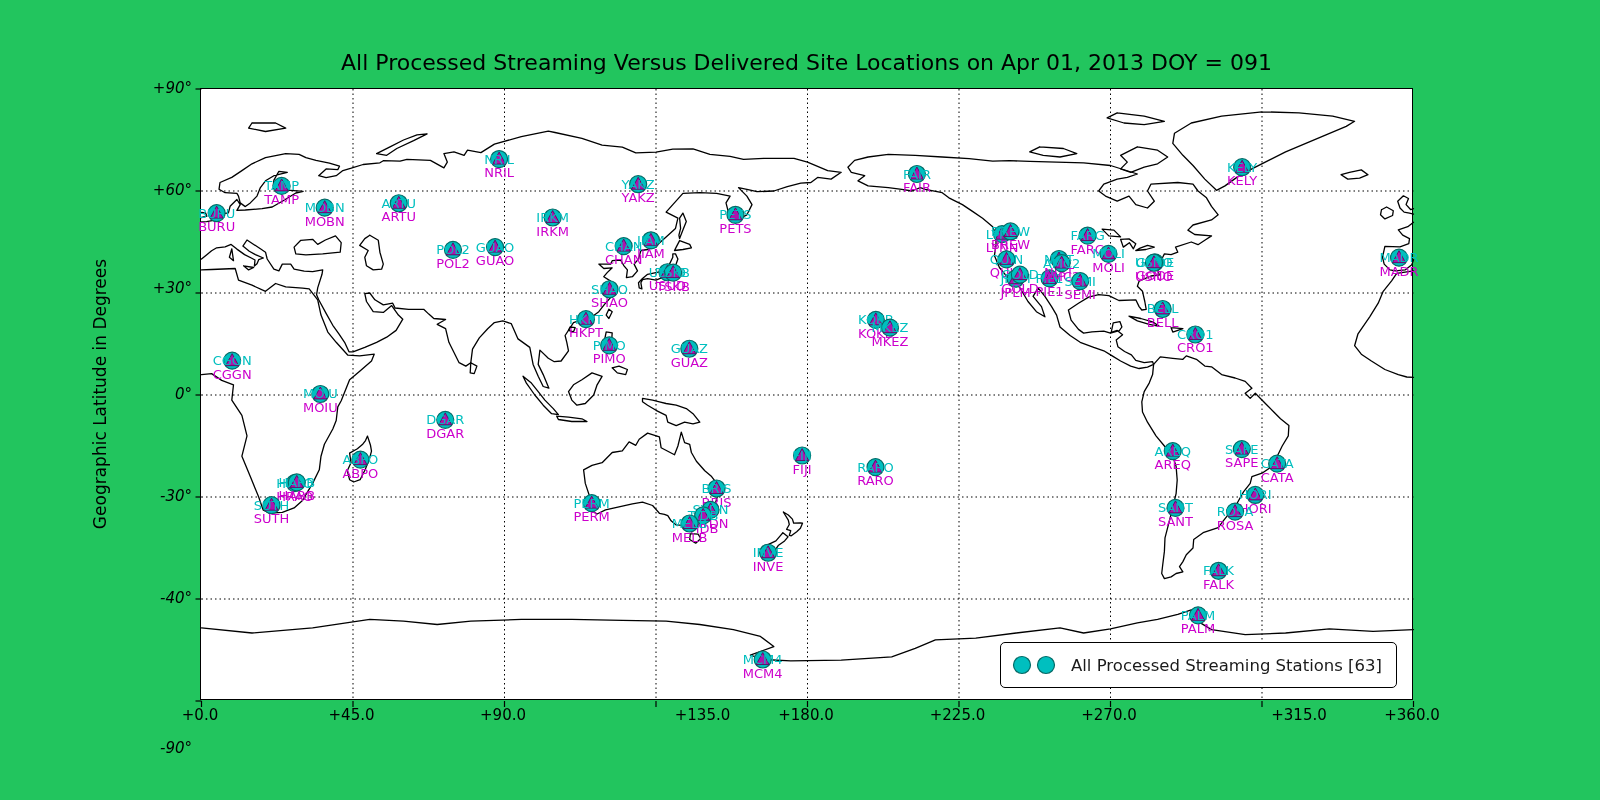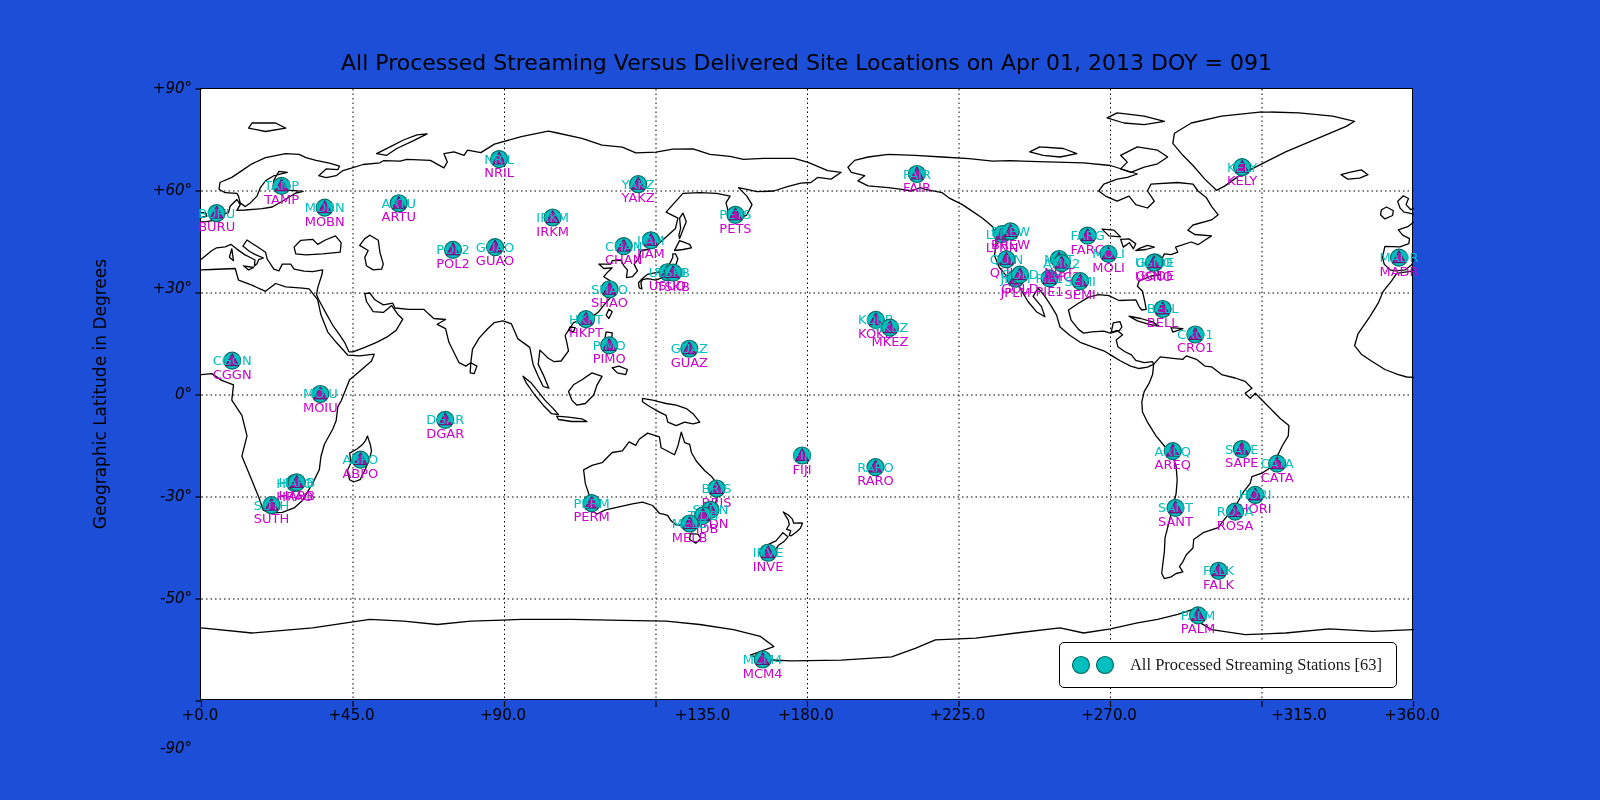--- a/index.html
+++ b/index.html
@@ -4,7 +4,7 @@
 <style>
   html,body{margin:0;padding:0;width:1600px;height:800px;background:#ffffff;
     font-family:"DejaVu Sans","Liberation Sans",sans-serif;overflow:hidden;}
-  #figure{position:relative;width:1600px;height:800px;background:#1d4ed8;}
+  #figure{position:relative;width:1600px;height:800px;background:#22c55e;}
   #title{position:absolute;left:200px;top:50px;width:1213px;text-align:center;
     font-size:22px;color:#000;white-space:nowrap;}
   #plot{position:absolute;left:200px;top:88px;width:1213px;height:612px;

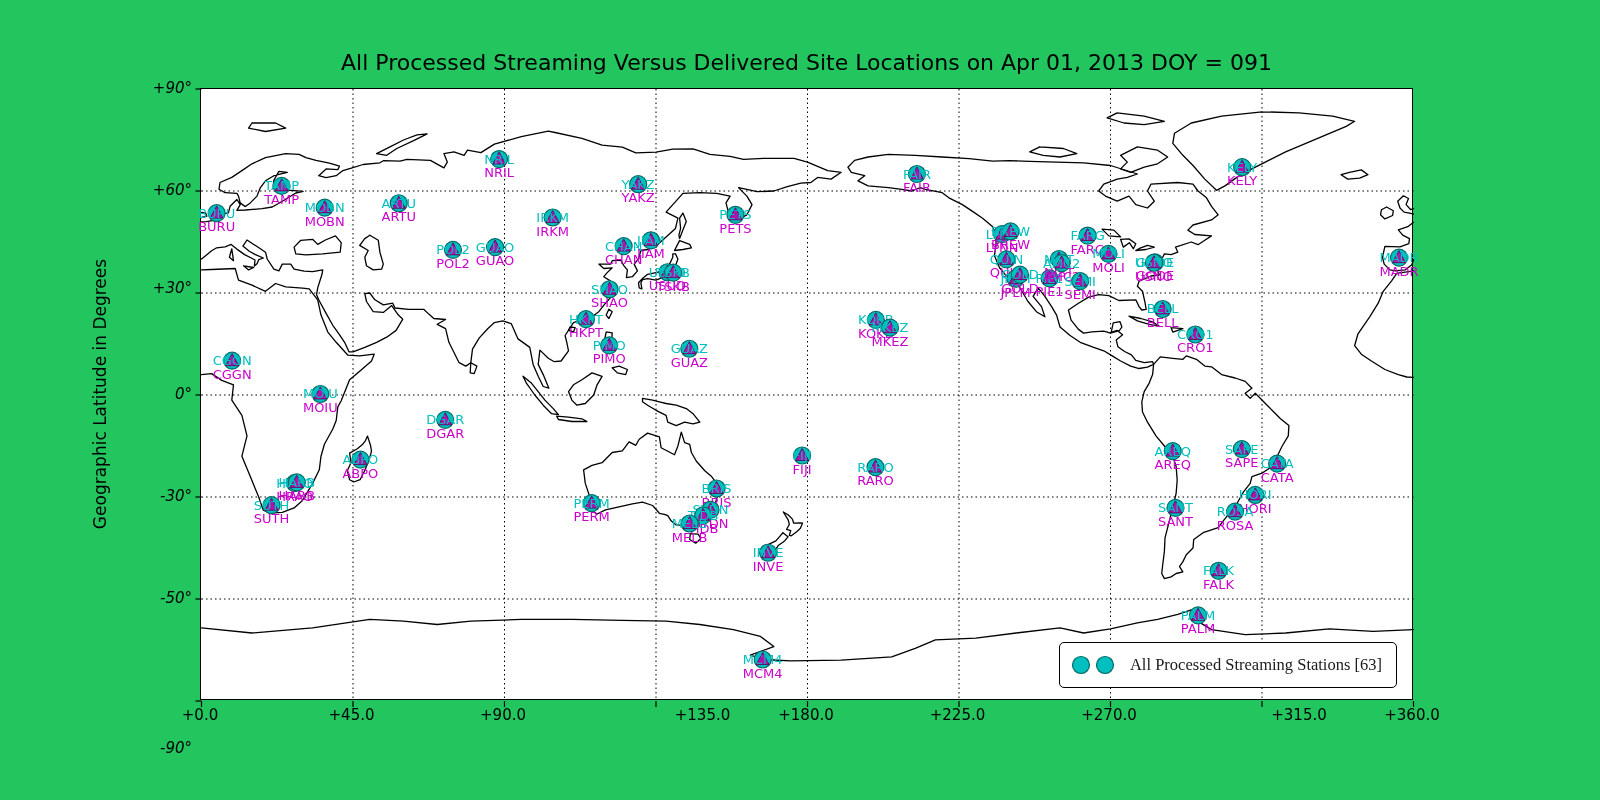--- a/index.html
+++ b/index.html
@@ -509,7 +509,7 @@
       <div class="ytick" style="top: 288px;">+30°</div>
       <div class="ytick" style="top: 394px;">0°</div>
       <div class="ytick" style="top: 496px;">-30°</div>
-      <div class="ytick" style="top: 598px;">-50°</div>
+      <div class="ytick" style="top: 598px;">-40°</div>
       <div class="ytick" style="top: 700px; margin-top: 48px;">-90°</div>
     </div>
 </div>

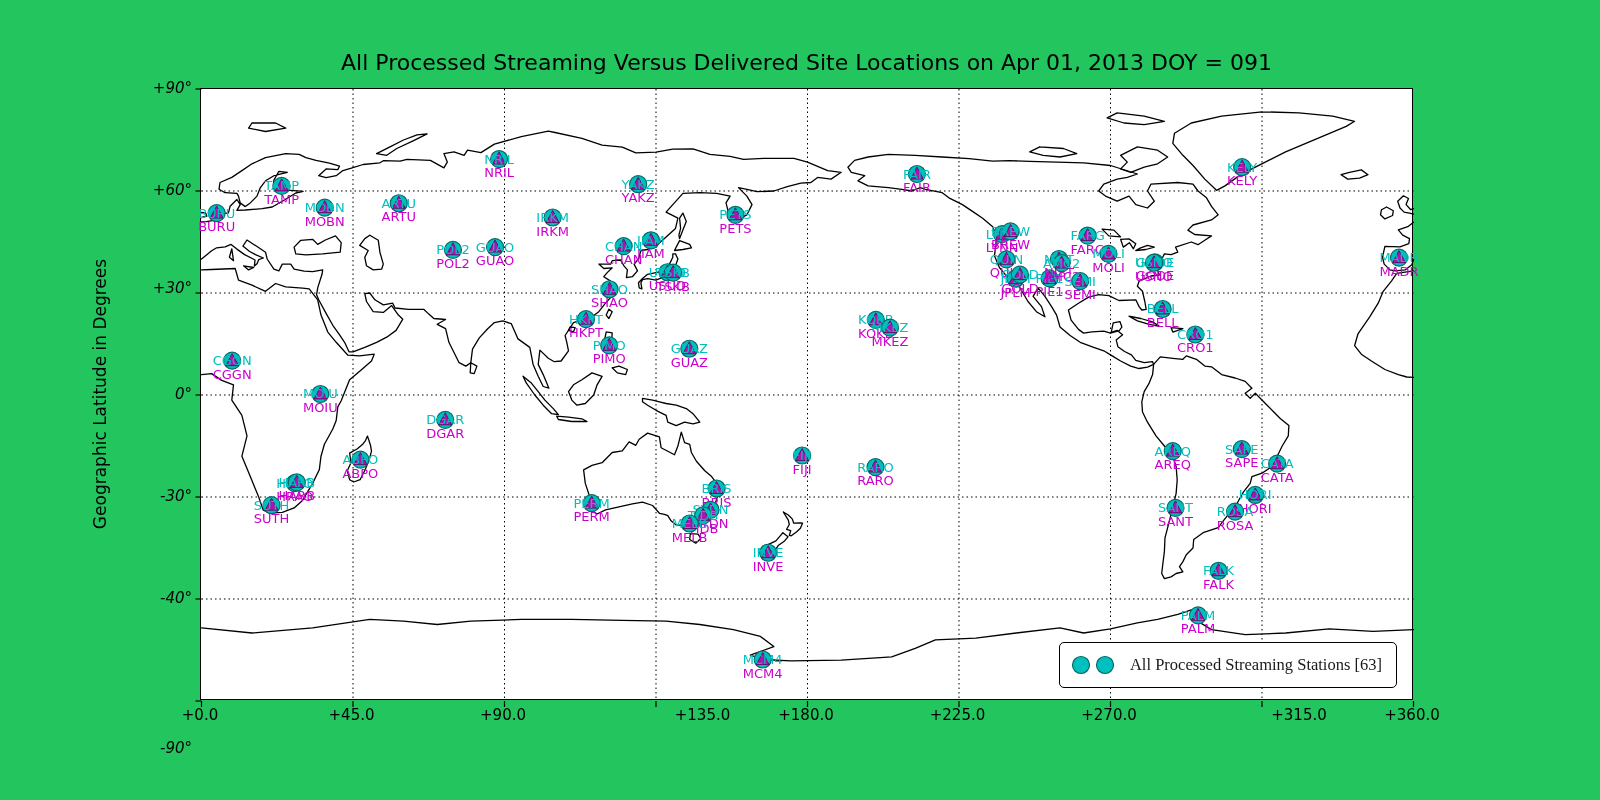--- a/index.html
+++ b/index.html
@@ -20,7 +20,7 @@
     color:#000;transform:translateY(-50%);white-space:nowrap;font-style:italic;}
   #legend{position:absolute;right:15px;bottom:11px;background:#fff;
     border:1.4px solid #000;border-radius:5px;padding:7px 14px 7px 10px;z-index:5;}
-  .legend-row{display:flex;align-items:center;height:30px;white-space:nowrap;font-family:Liberation Serif, serif;}
+  .legend-row{display:flex;align-items:center;height:30px;white-space:nowrap;}
   .legend-markers{width:48px;height:22px;margin-right:12px;flex:0 0 auto;}
   .legend-label{font-size:16.5px;color:#1a1a1a;}
   text.st-cyan{fill:#00BFBF;font-size:13px;font-family:"DejaVu Sans","Liberation Sans",sans-serif;}

